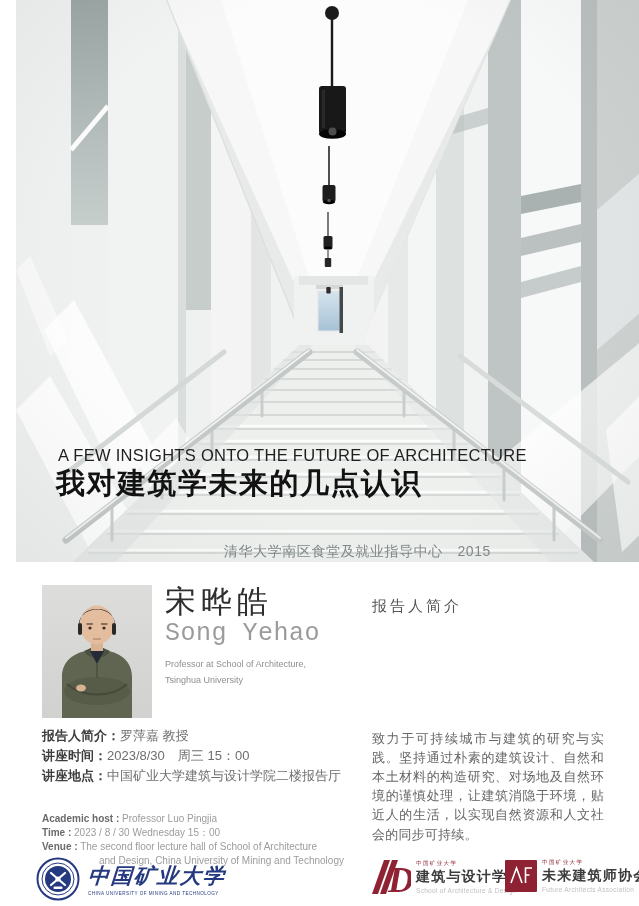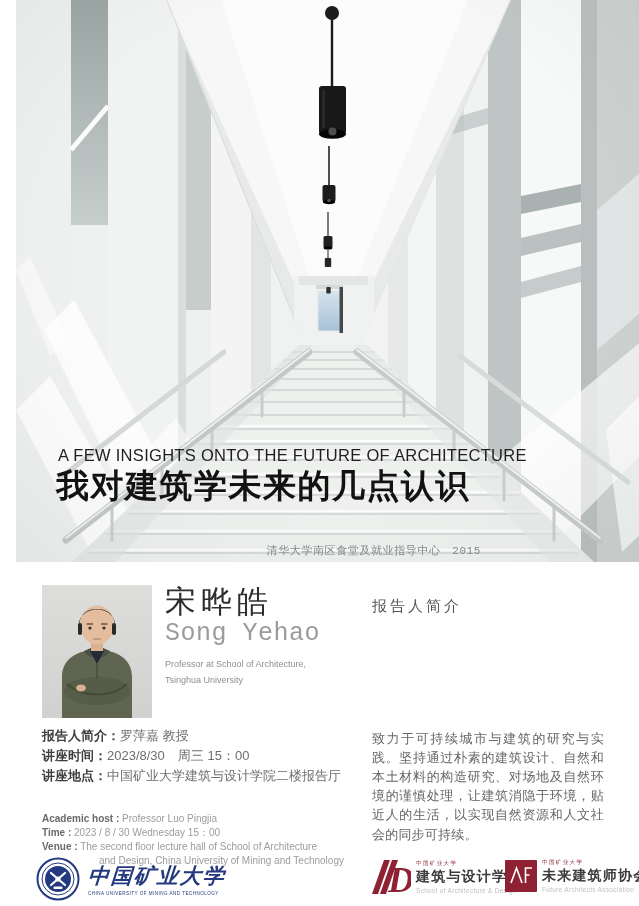--- a/index.html
+++ b/index.html
@@ -11,7 +11,7 @@
   .hero { position:absolute; left:0; top:0; width:515px; height:562px;margin-left:16px; }
   .hero svg { display:block; }
   .hero-caption-en { position:absolute; left:42px; top:446px; font-size:16.5px; color:#1f1f1f; letter-spacing:.3px; white-space:nowrap; }
-  .hero-title-zh { position:absolute; left:40px; top:464px; font-family:"Liberation Serif","DejaVu Serif",serif; font-weight:700; font-size:33px; color:#121212; letter-spacing:1.5px; white-space:nowrap; }
+  .hero-title-zh { position:absolute; left:40px; top:464px; font-family:"Liberation Serif","DejaVu Serif",serif; font-weight:700; font-size:29px; color:#121212; letter-spacing:1.5px; white-space:nowrap; }
   .hero-credit { position:absolute; right:50px; top:543px; font-size:11px; color:#808788; letter-spacing:.6px; white-space:nowrap;font-family:Liberation Mono, monospace; }
 
   

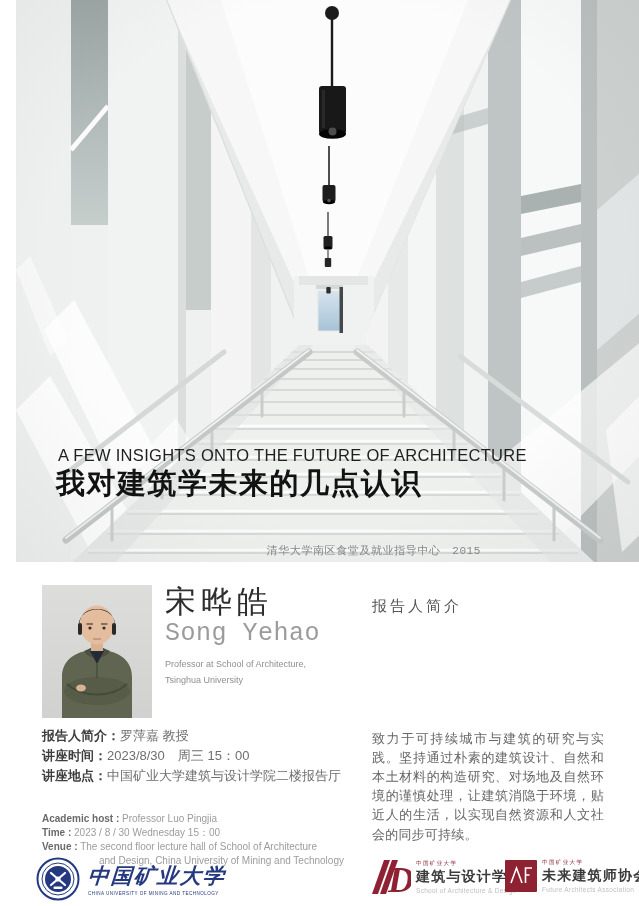--- a/index.html
+++ b/index.html
@@ -12,7 +12,7 @@
   .hero svg { display:block; }
   .hero-caption-en { position:absolute; left:42px; top:446px; font-size:16.5px; color:#1f1f1f; letter-spacing:.3px; white-space:nowrap; }
   .hero-title-zh { position:absolute; left:40px; top:464px; font-family:"Liberation Serif","DejaVu Serif",serif; font-weight:700; font-size:29px; color:#121212; letter-spacing:1.5px; white-space:nowrap; }
-  .hero-credit { position:absolute; right:50px; top:543px; font-size:11px; color:#808788; letter-spacing:.6px; white-space:nowrap;font-family:Liberation Mono, monospace; }
+  .hero-credit { position:absolute; right:40px; top:543px; font-size:14px; color:#808788; letter-spacing:.6px; white-space:nowrap; }
 
   
   .portrait { position:absolute; left:42px; top:585px; width:110px; height:133px; }

